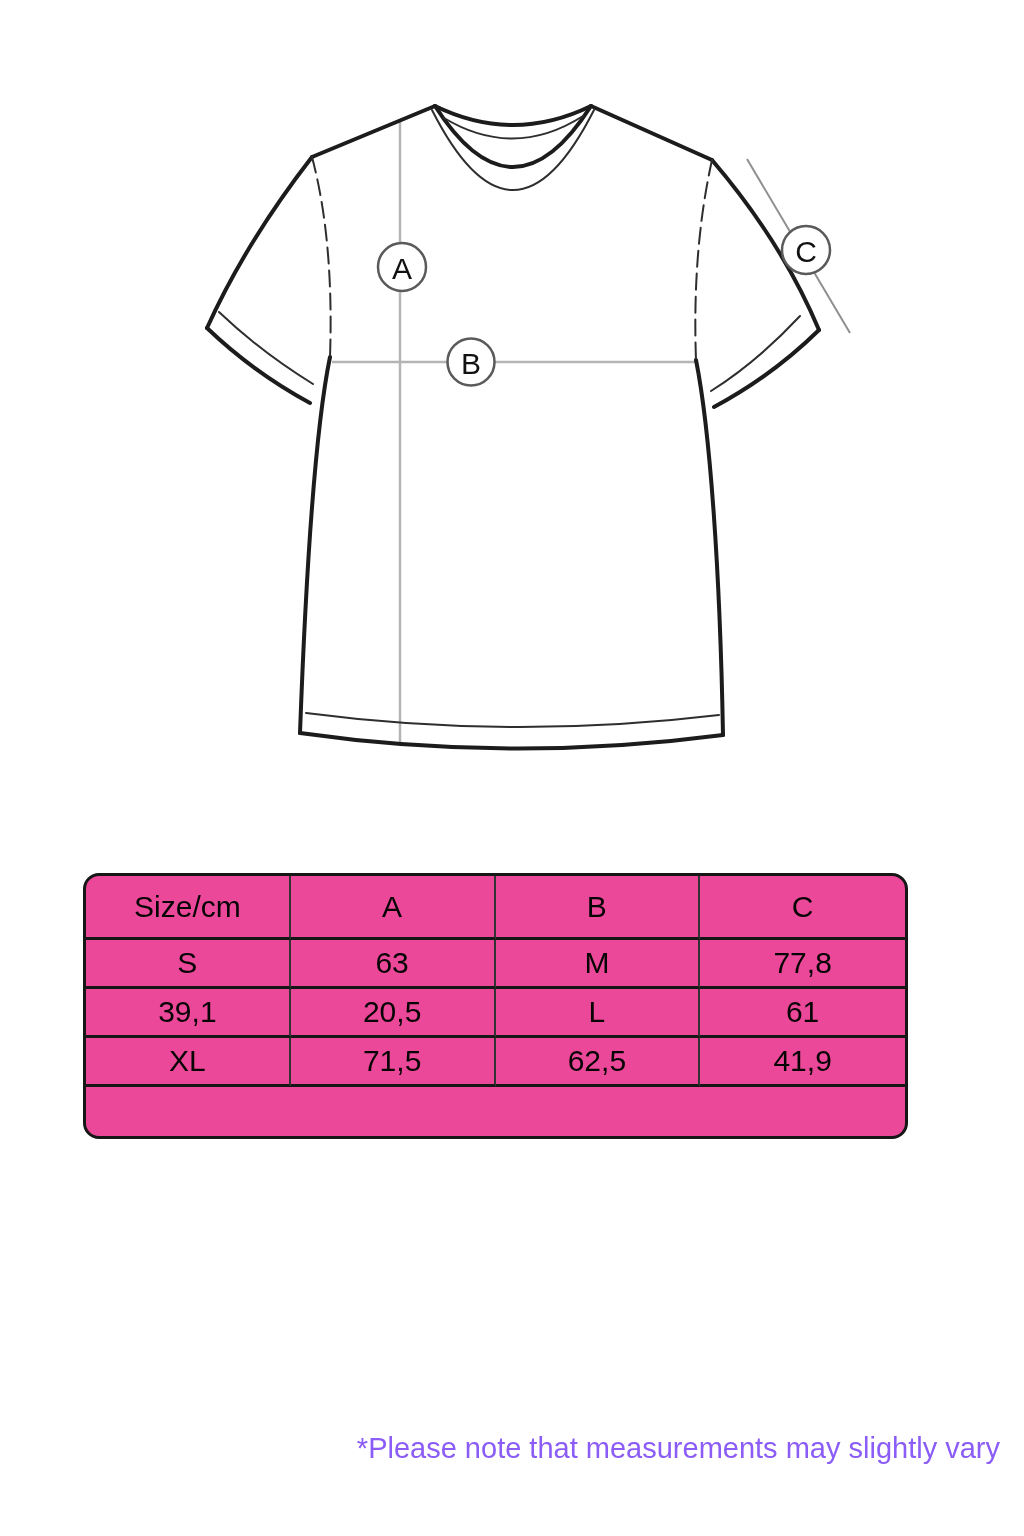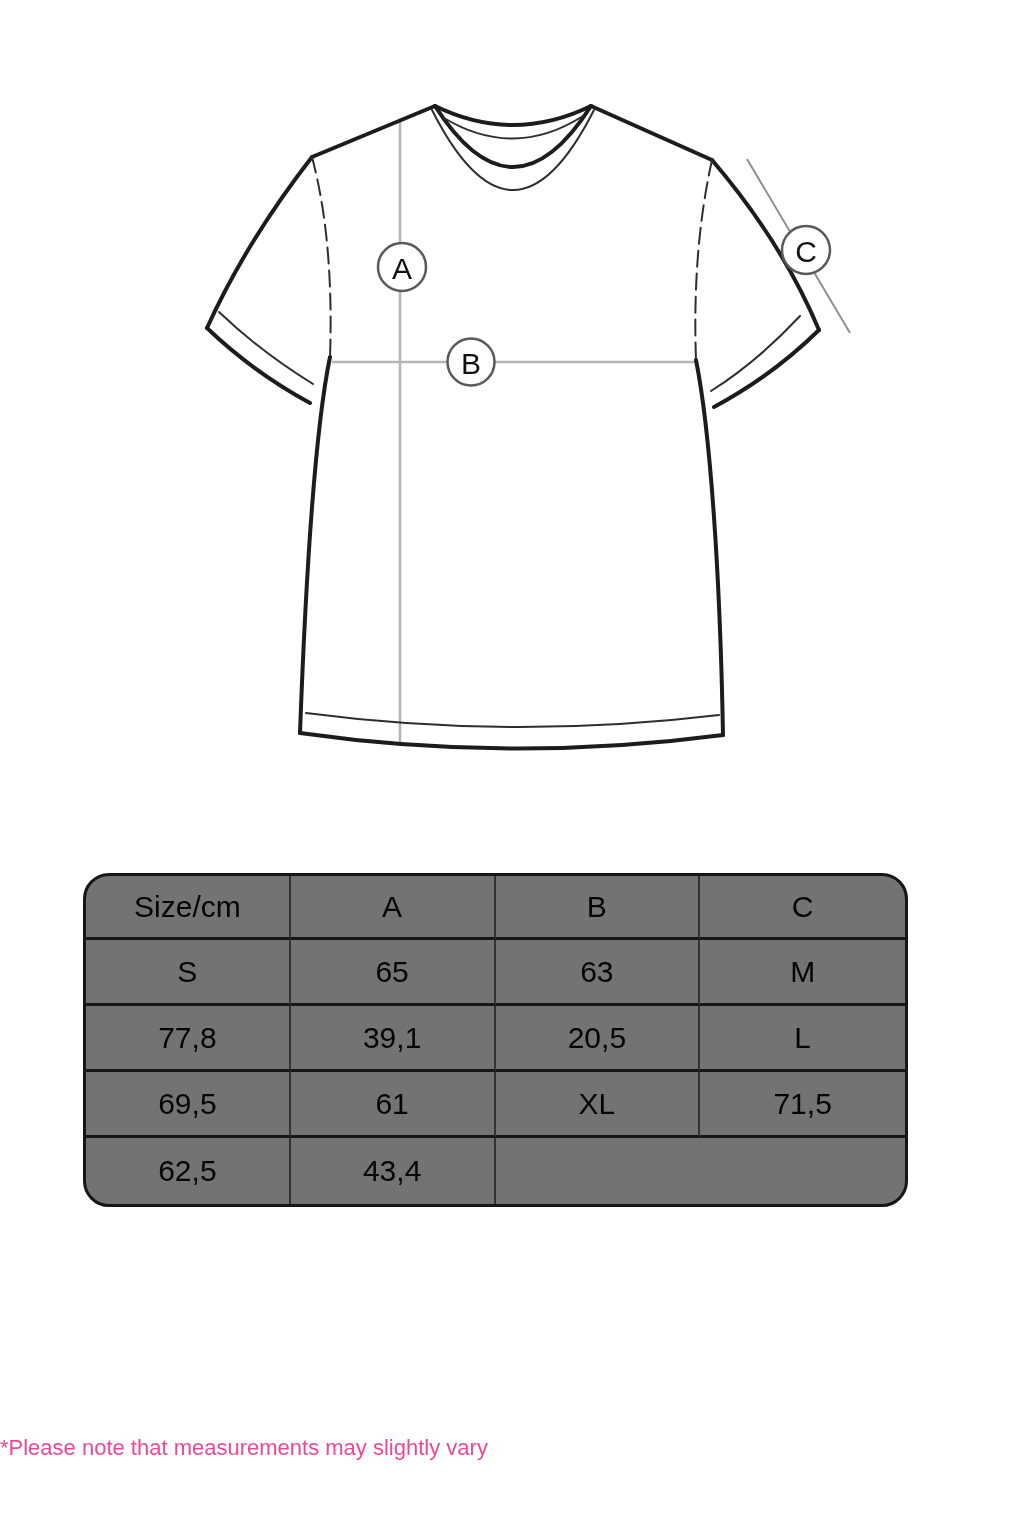--- a/index.html
+++ b/index.html
@@ -29,10 +29,10 @@
 
   
   .size-table{
-    position:absolute;left:83px;top:873px;width:825px;height:334px;
-    box-sizing:border-box;border:3px solid #161616;border-radius:26px;
+    position:absolute;left:83px;top:873px;width:825px;height:266px;
+    box-sizing:border-box;border:3px solid #161616;border-radius:16px;
     display:grid;grid-template-columns:repeat(4,1fr);grid-template-rows:64px repeat(4,1fr);
-    background:#737373;
+    background:#ec4899;
   }
   .cell{
     display:flex;align-items:center;justify-content:center;

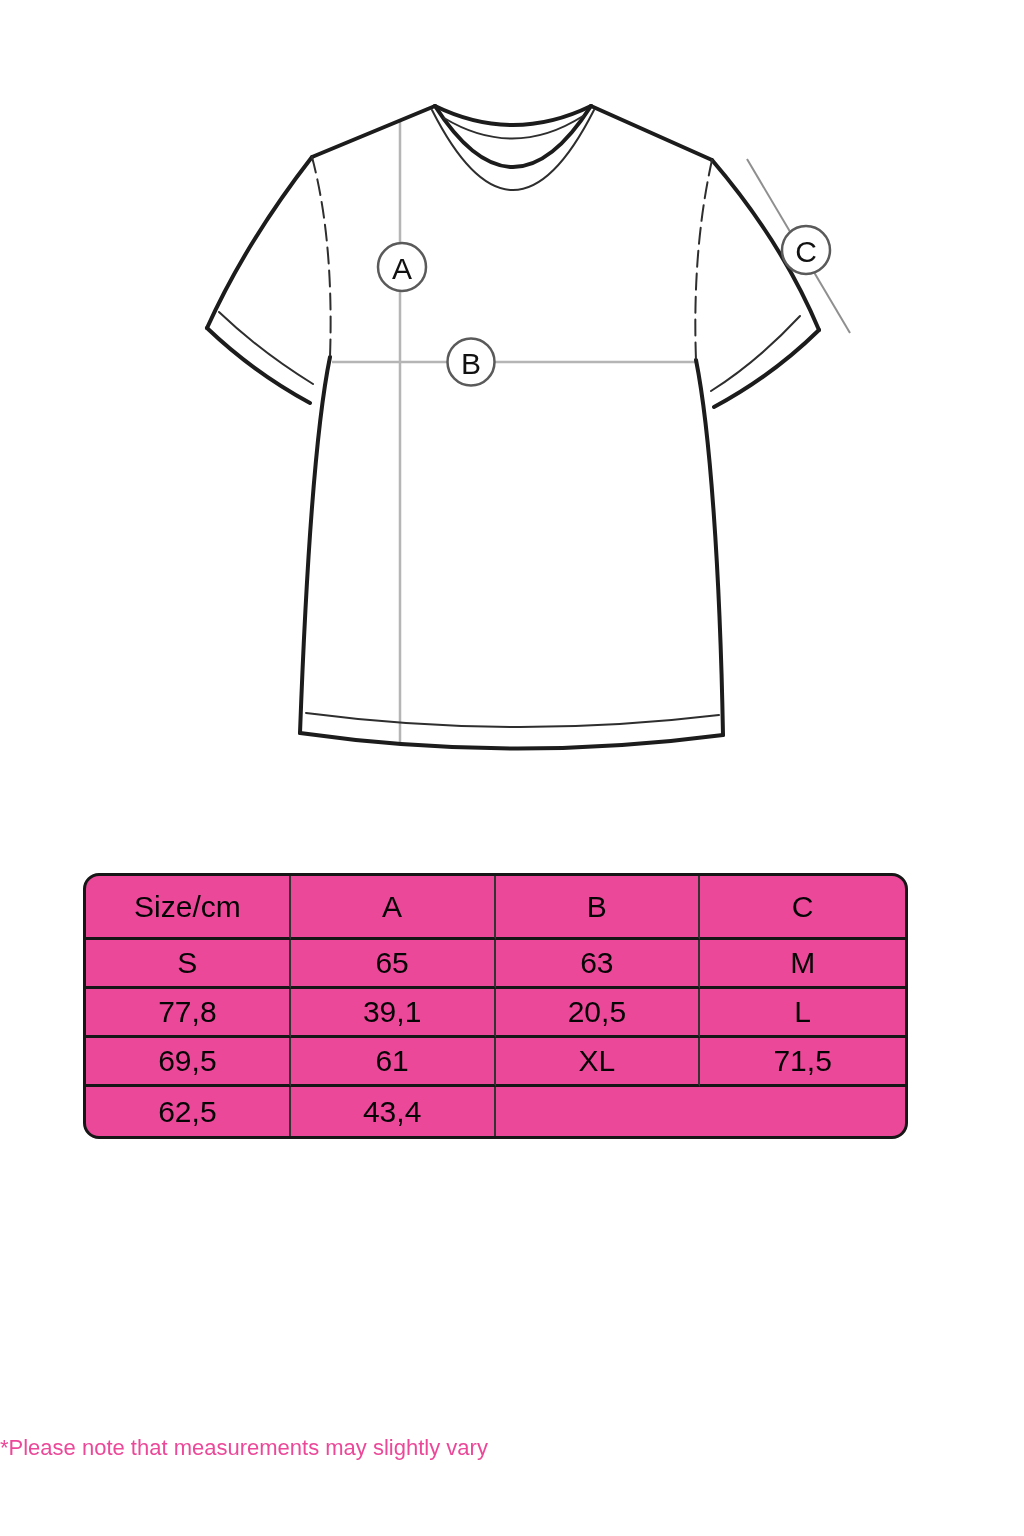--- a/index.html
+++ b/index.html
@@ -103,7 +103,6 @@
   <div class="cell">C</div>
 
   <div class="cell">S</div>
-  <div class="cell">65</div>
   <div class="cell">63</div>
 
   <div class="cell">M</div>

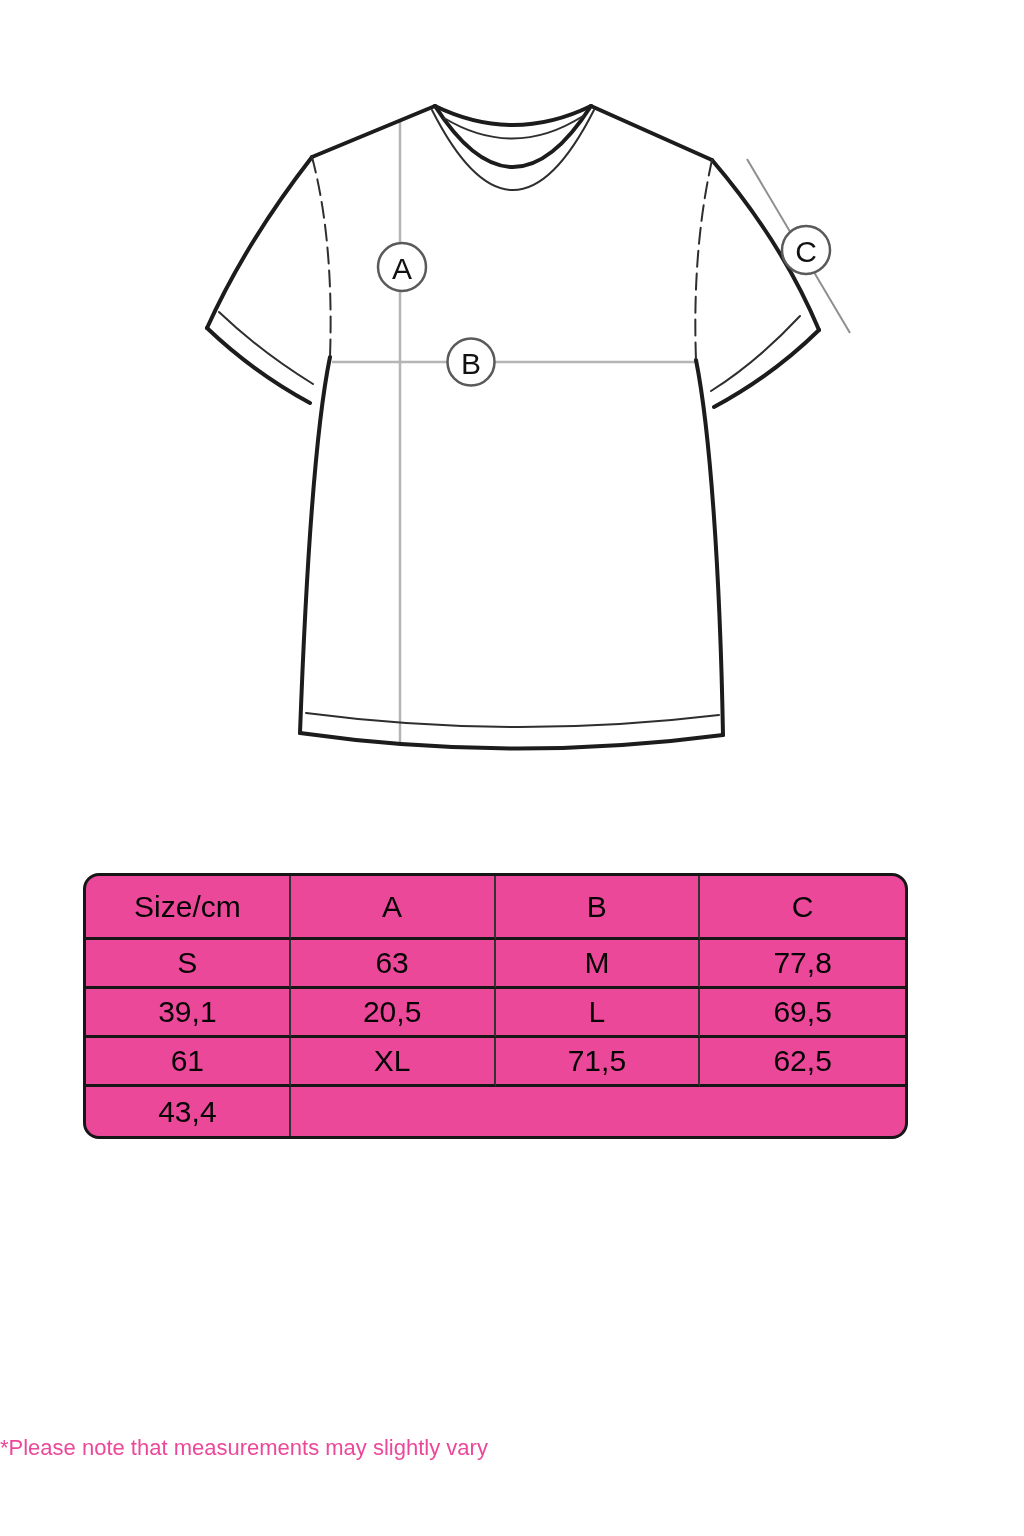--- a/index.html
+++ b/index.html
@@ -111,7 +111,6 @@
   <div class="cell">20,5</div>
 
   <div class="cell">L</div>
-  <div class="cell">69,5</div>
   <div class="cell">61</div>
 
   <div class="cell">XL</div>

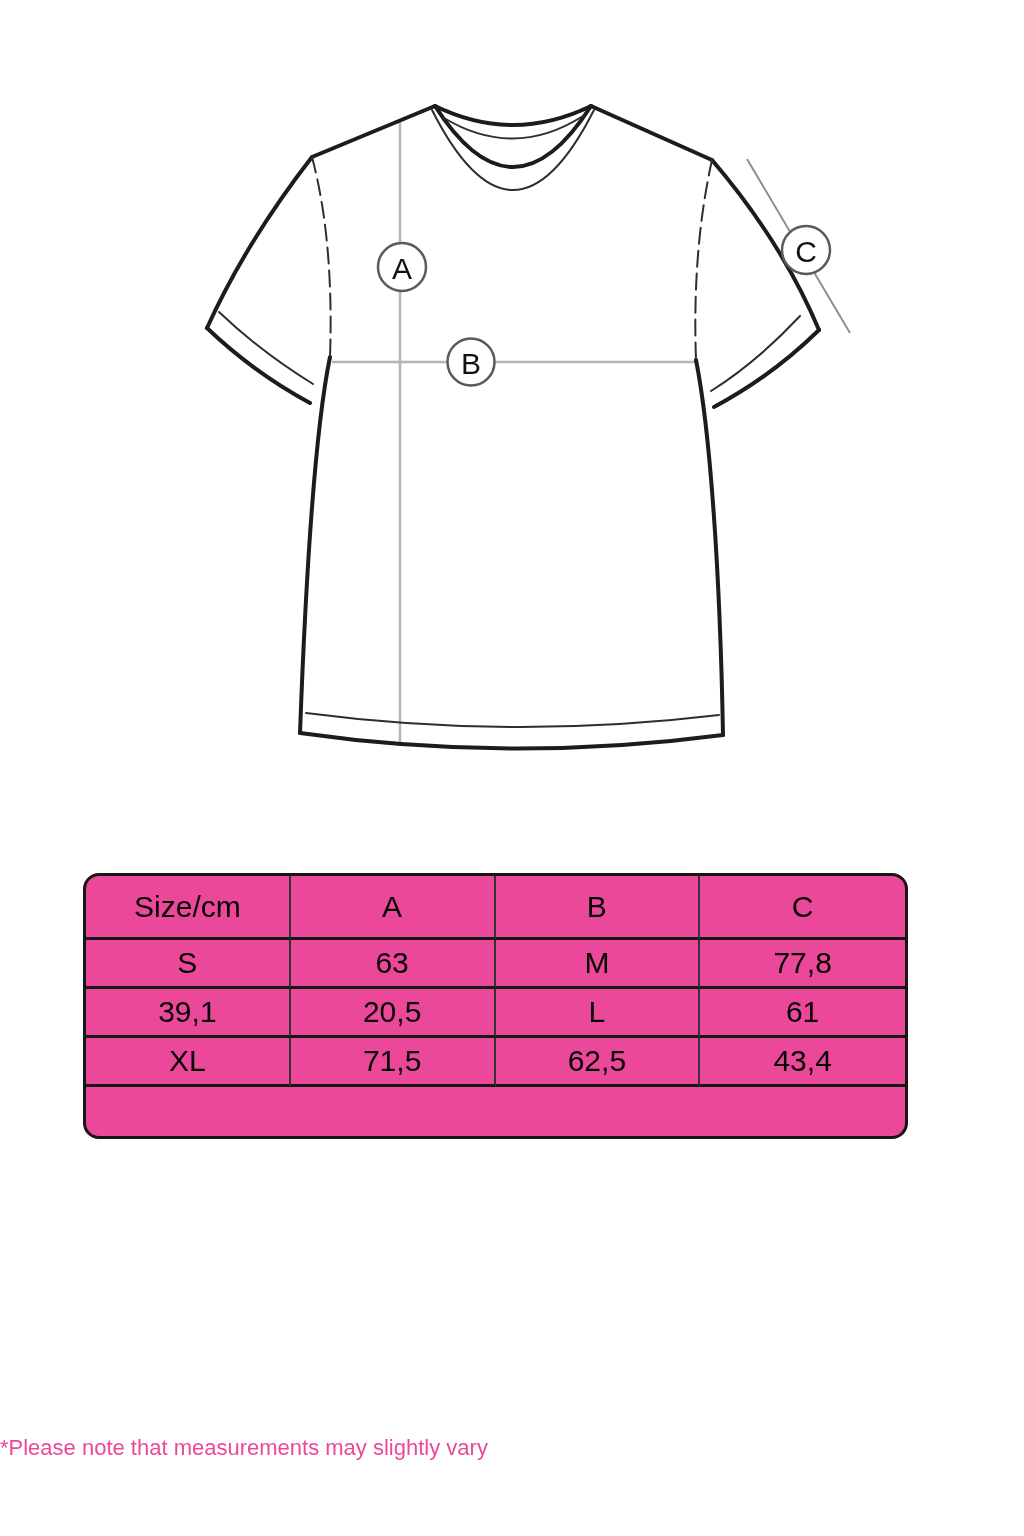--- a/index.html
+++ b/index.html
@@ -116,7 +116,7 @@
   <div class="cell">XL</div>
   <div class="cell">71,5</div>
   <div class="cell">62,5</div>
-  <div class="cell">43,4</div>
+  <div class="cell">41,9</div>
 </div>
 
 <div class="footnote">

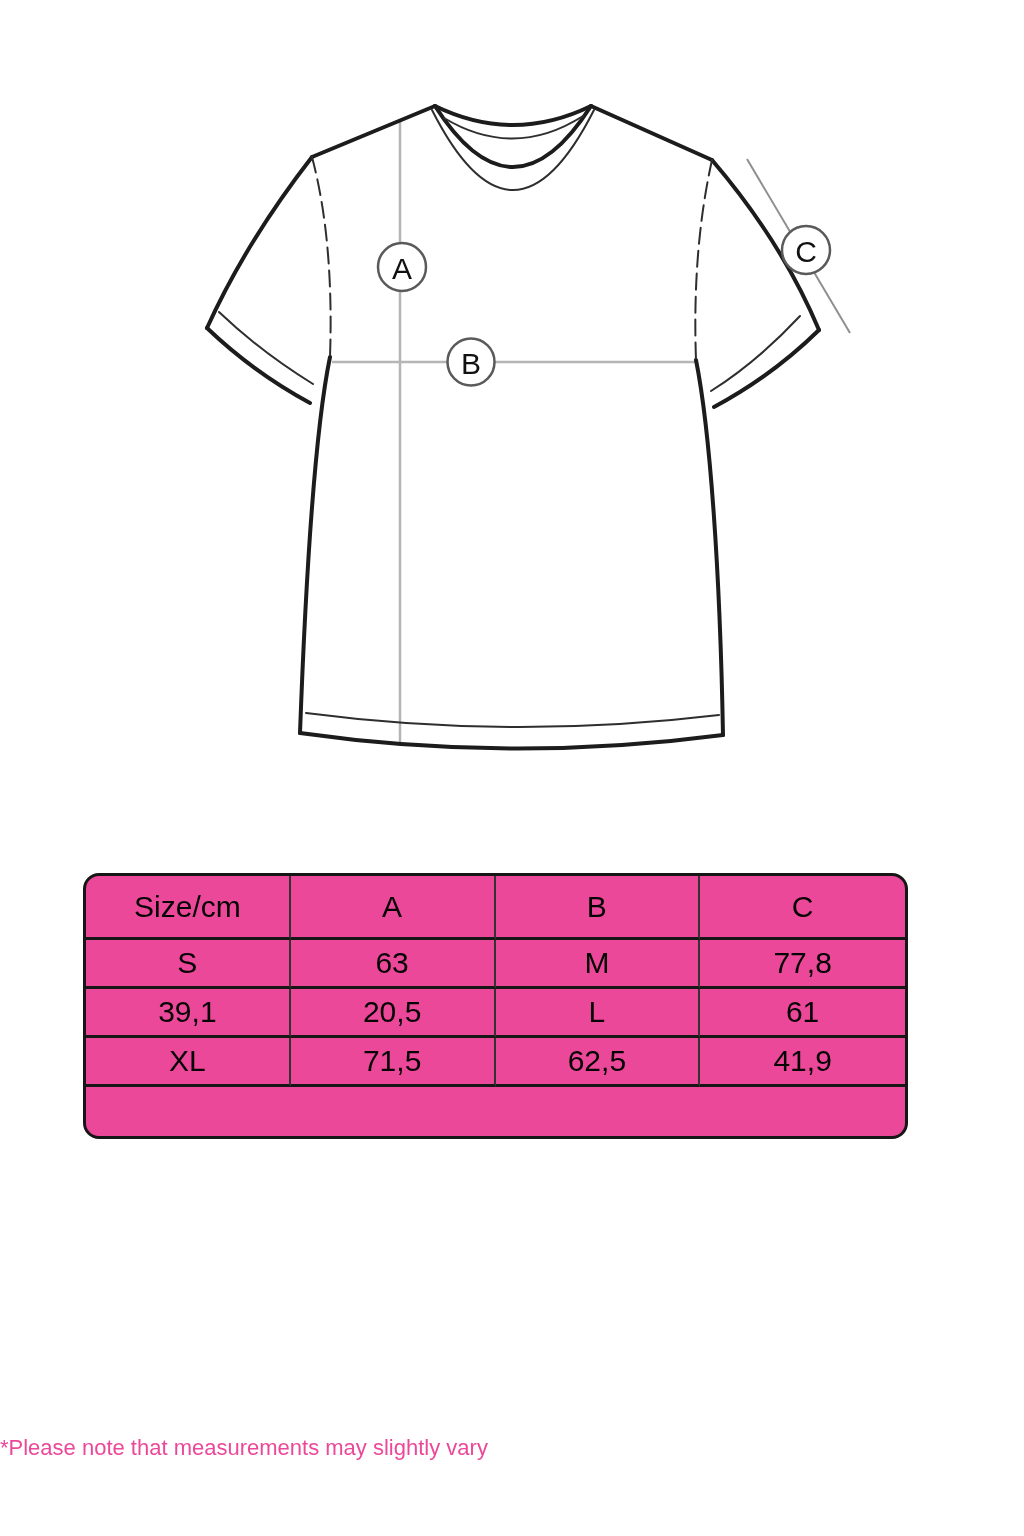--- a/index.html
+++ b/index.html
@@ -43,8 +43,8 @@
   .cell:nth-child(n+17){border-bottom:none;}
 
   .footnote{
-    position:absolute;left:0;top:1430px;width:1000px;text-align:left;
-    font-size:22px;line-height:36px;color:#ec4899;
+    position:absolute;left:0;top:1430px;width:1000px;text-align:right;
+    font-size:29px;line-height:36px;color:#8b5cf6;
   }
 </style>
 </head>

